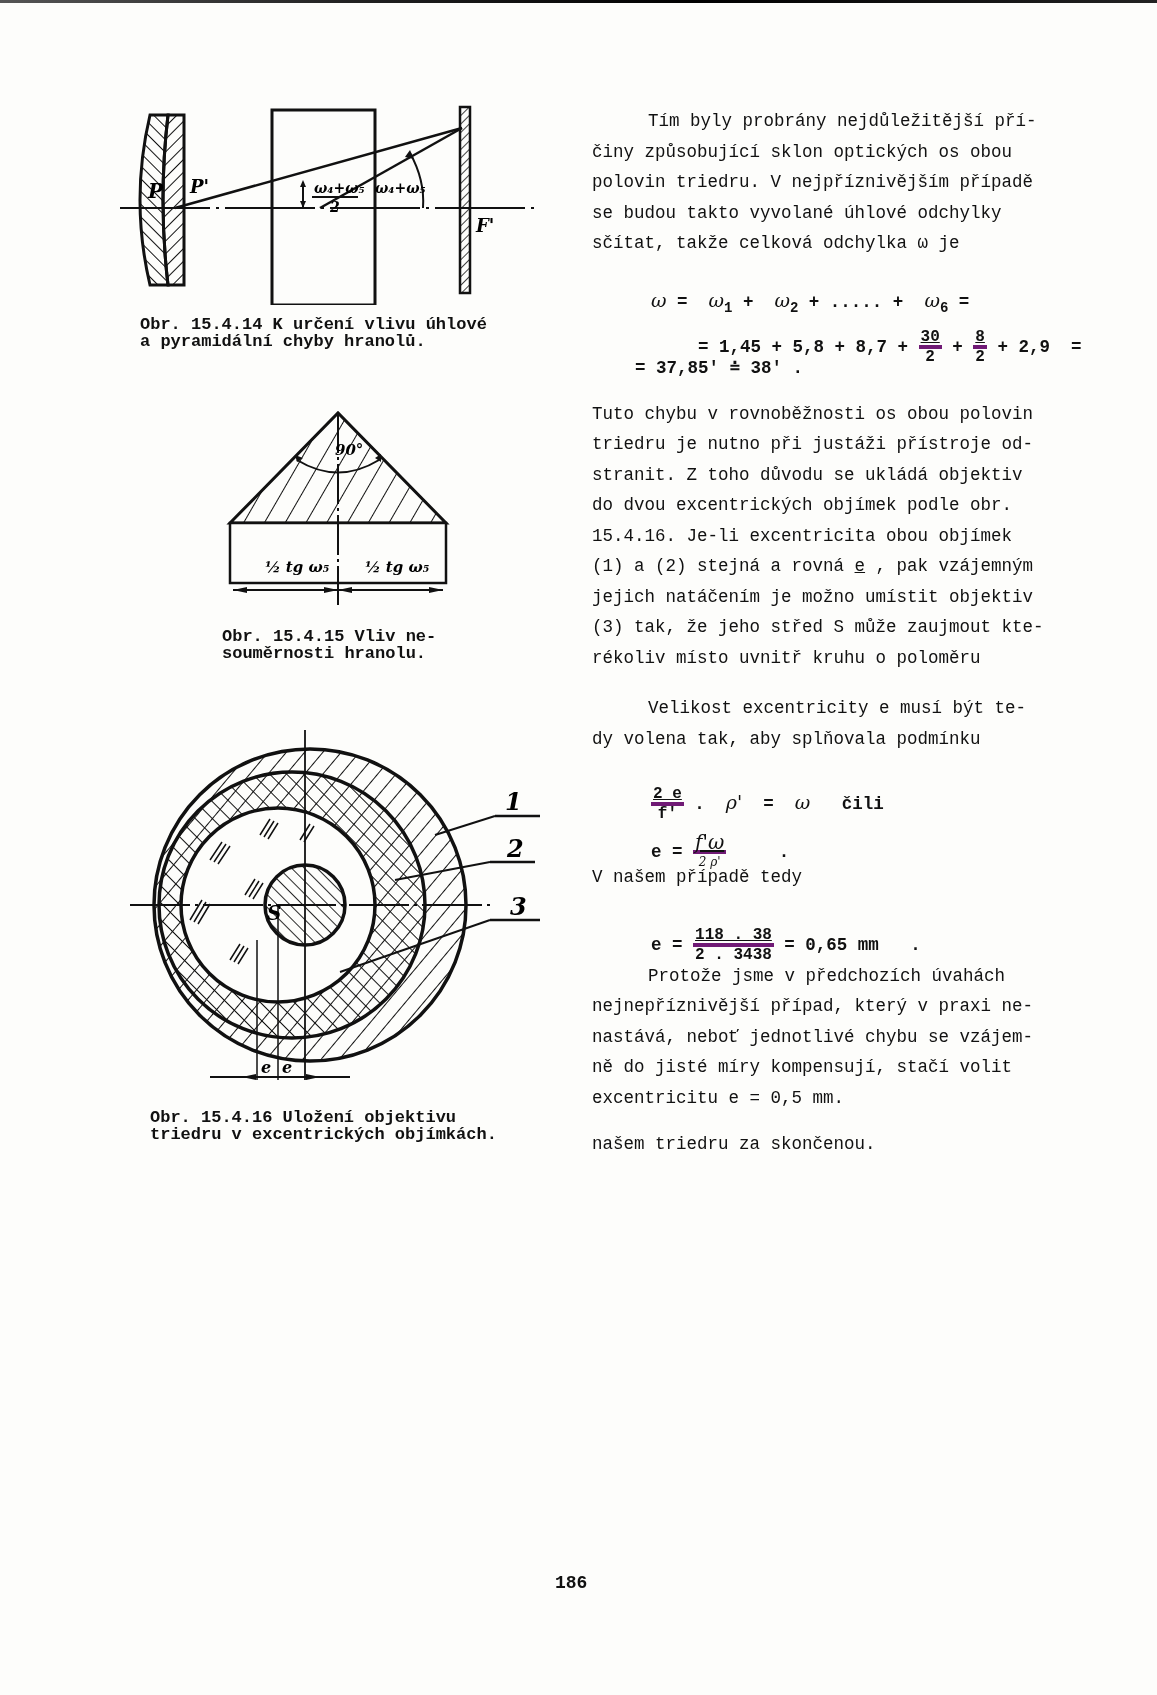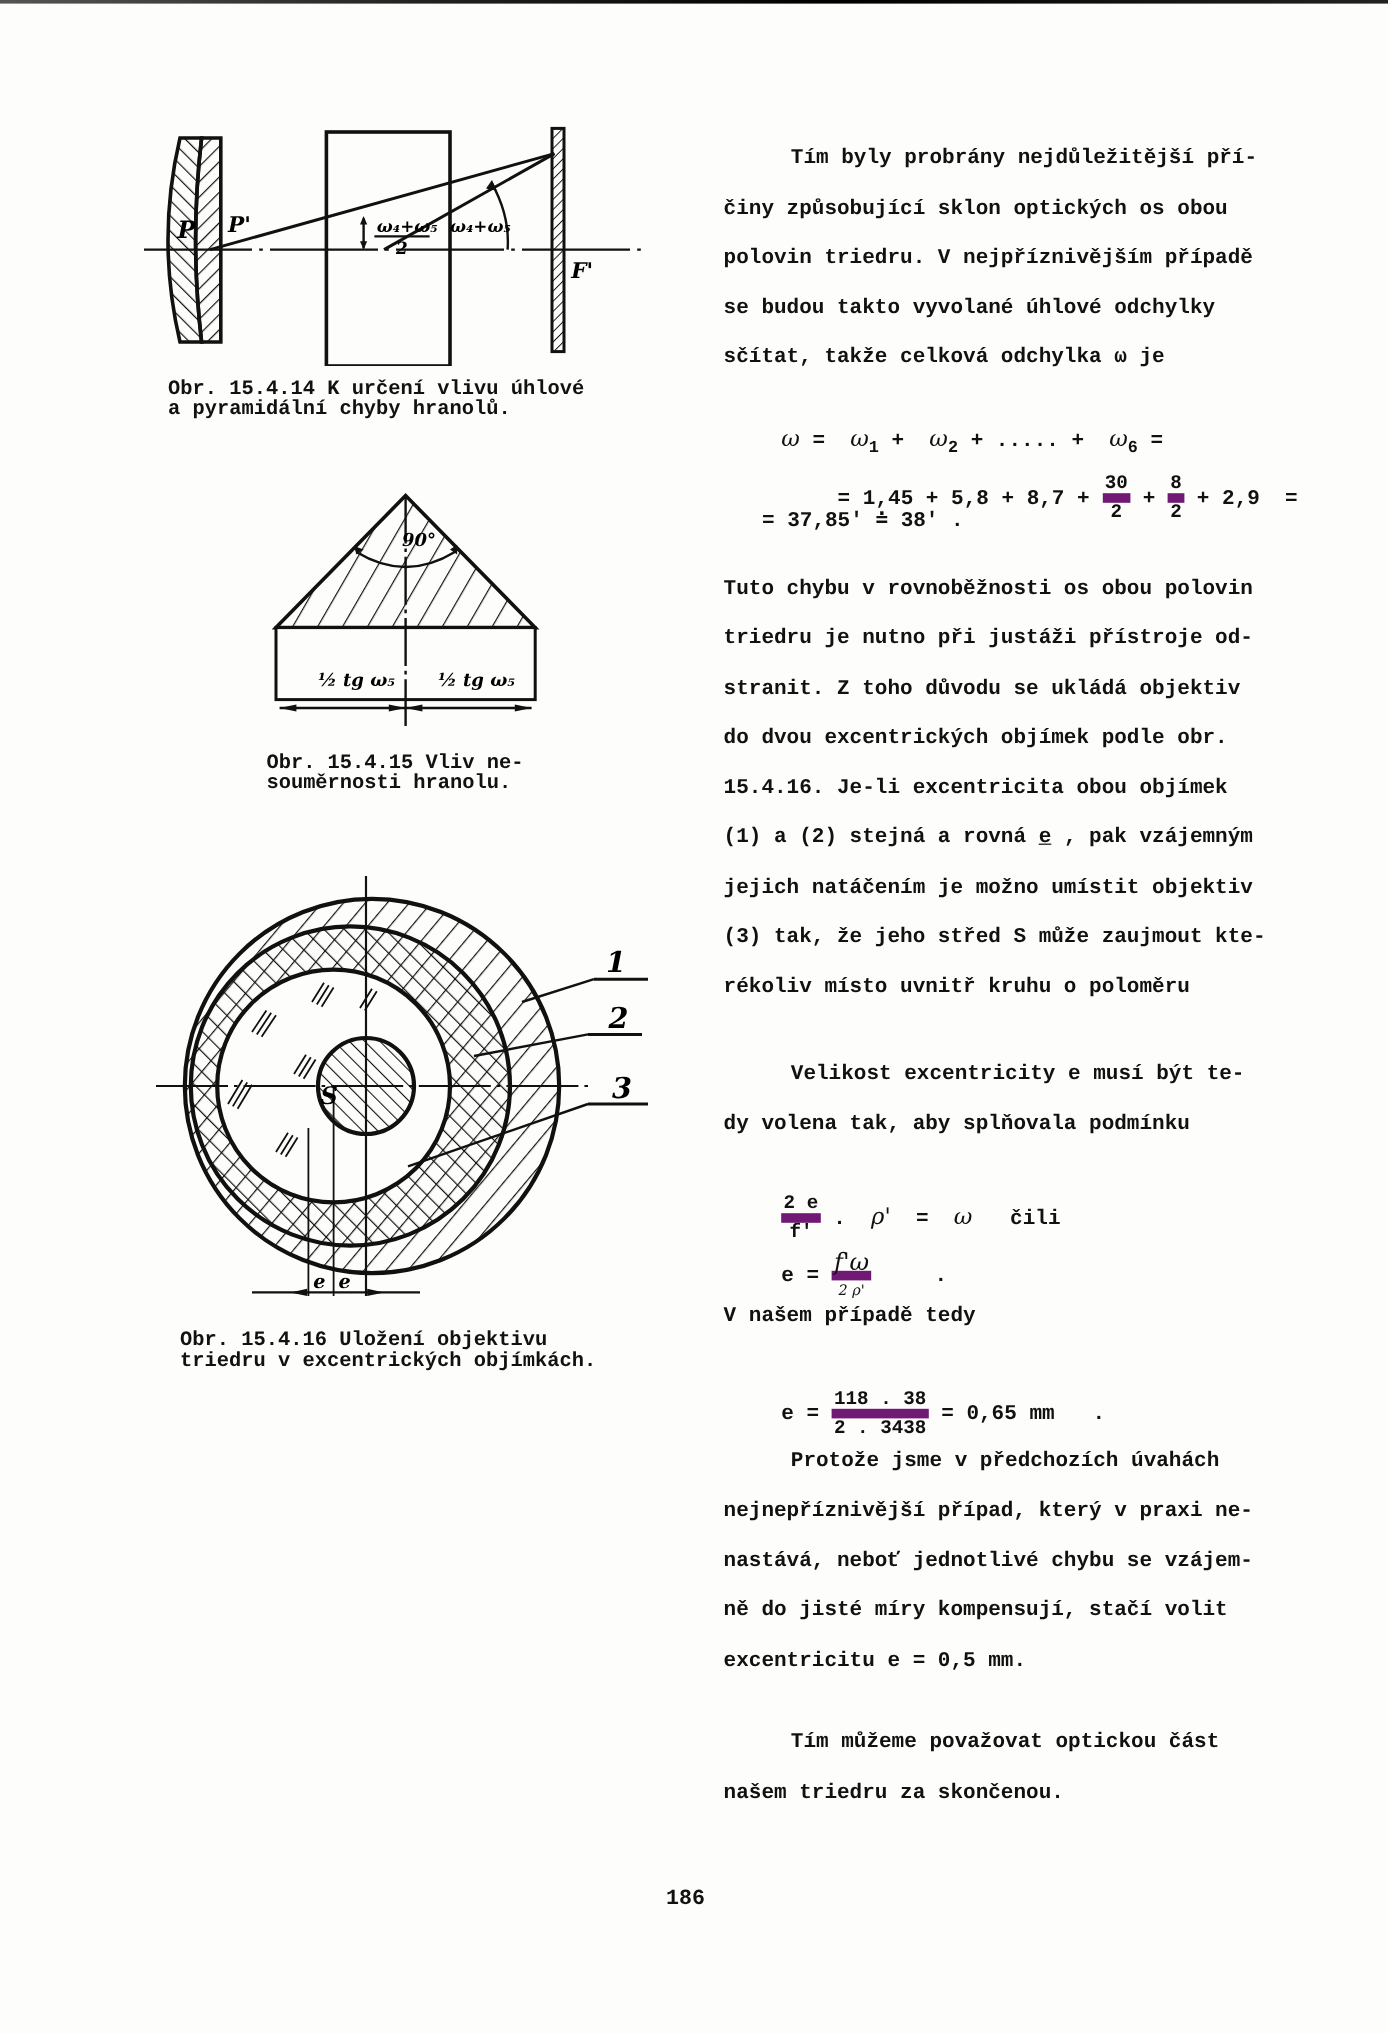--- a/index.html
+++ b/index.html
@@ -12,7 +12,7 @@
   .topedge { position: absolute; left: 0; top: 0; width: 1157px; height: 3px;
     background: linear-gradient(90deg, #555 0%, #222 30%, #000 60%, #222 100%); }
   .col-right { position: absolute; left: 588px; top: 104px; width: 500px; }
-  .p { font-size: 17.5px; font-weight: bold; line-height: 26.5px; margin: 15px; white-space: pre; }
+  .p { font-size: 17.5px; font-weight: normal; line-height: 26.5px; margin: 4px; white-space: pre; }
   .indent { padding-left: 56px; }
   .eq { font-size: 17.5px; font-weight: bold; white-space: pre; position: absolute; left: 0; }
   .frac { display: inline-block; vertical-align: middle; text-align: center; line-height: 16px; font-size: 16px; }

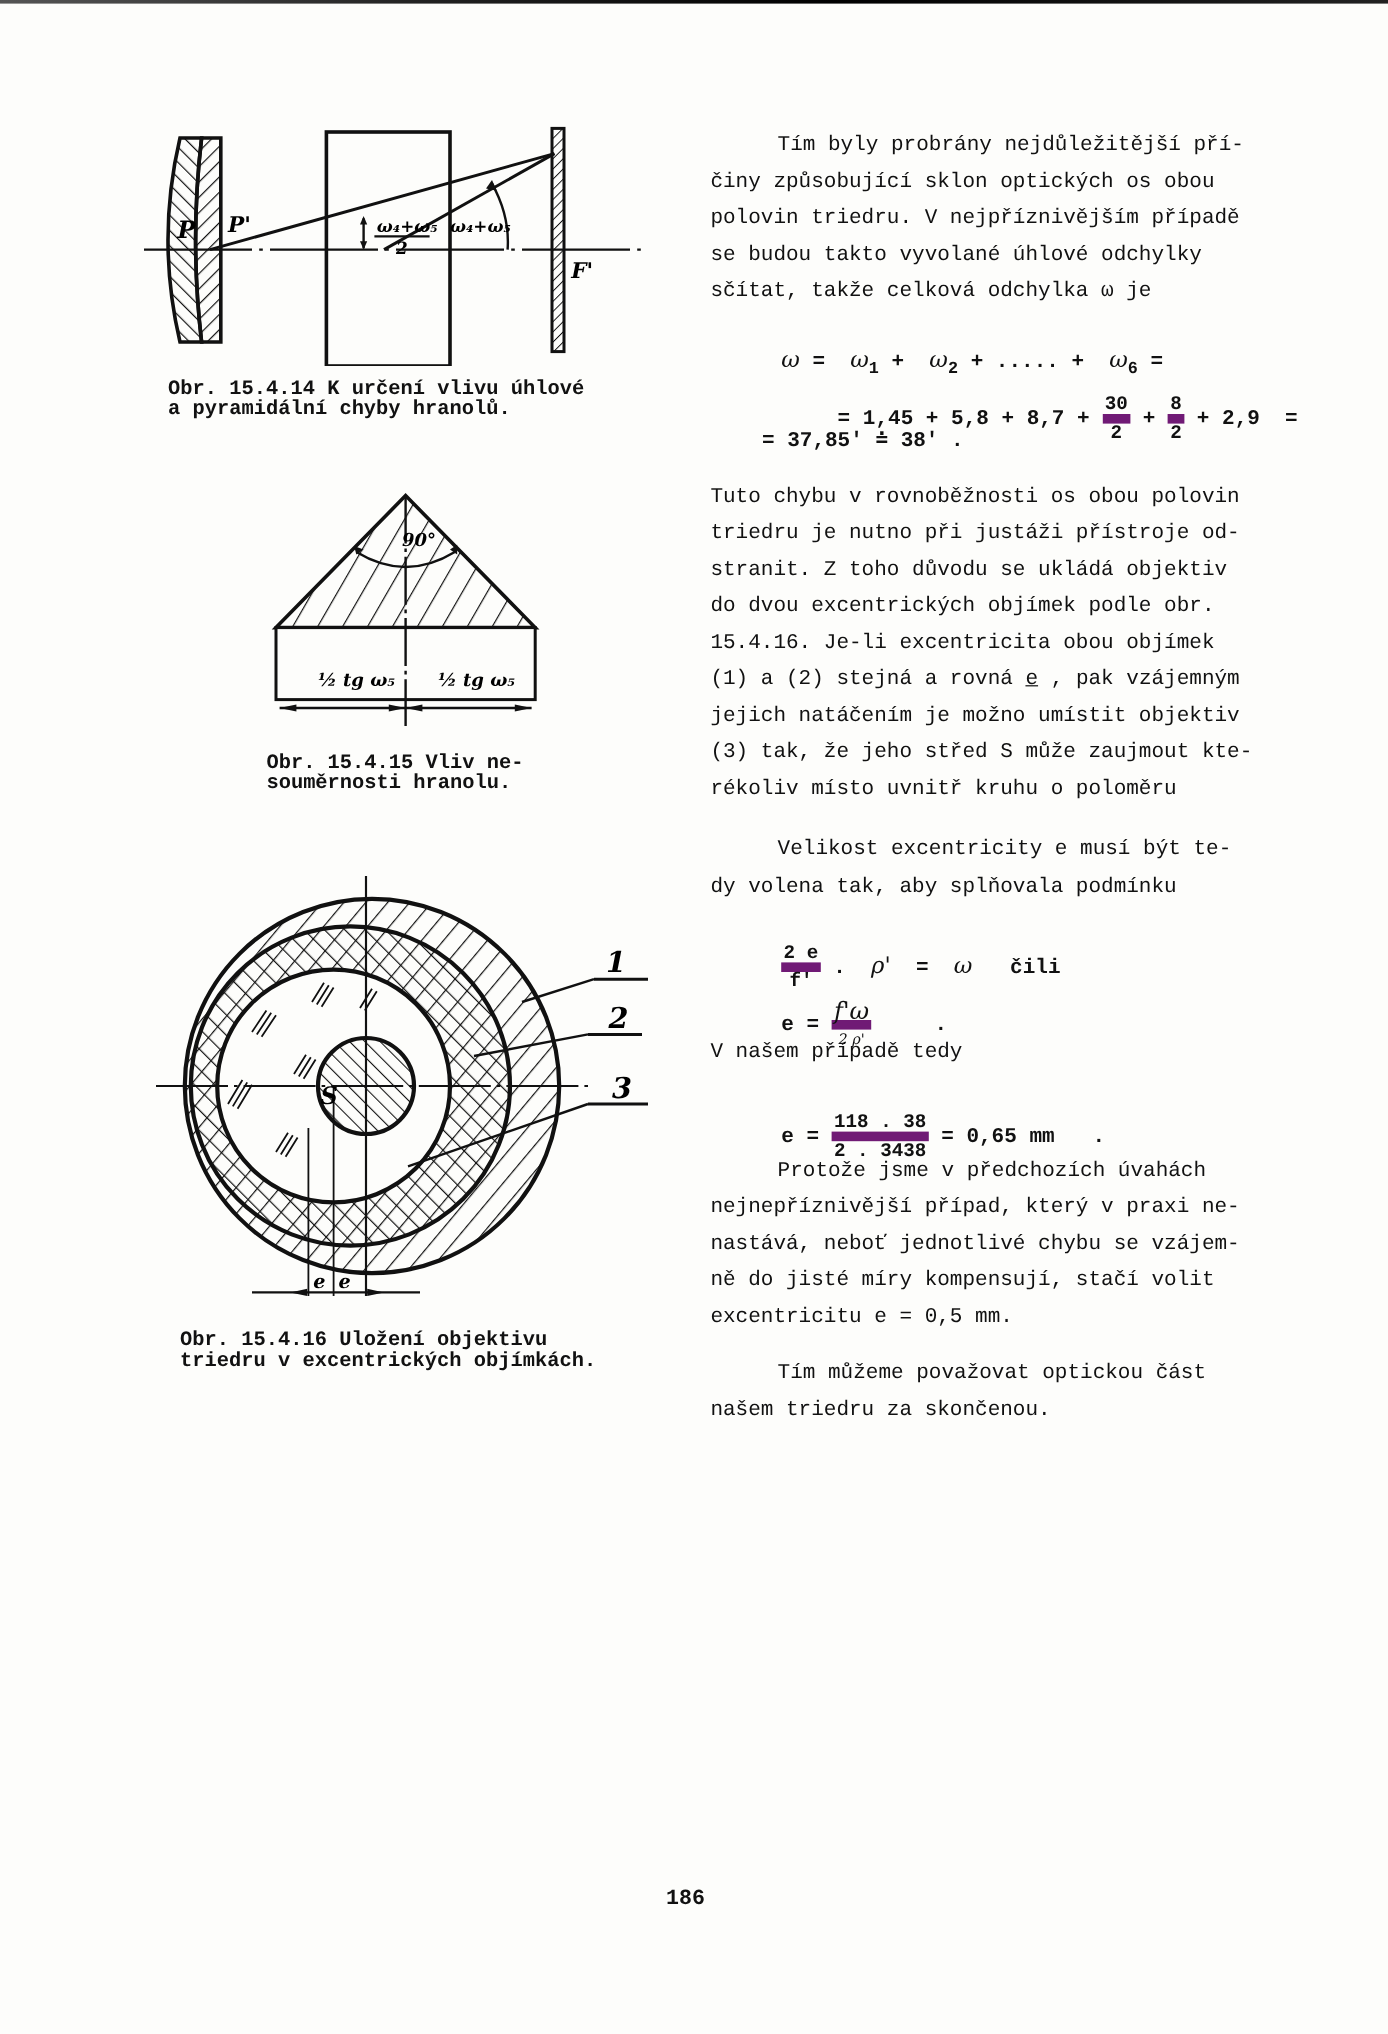--- a/index.html
+++ b/index.html
@@ -16,7 +16,7 @@
   .indent { padding-left: 56px; }
   .eq { font-size: 17.5px; font-weight: bold; white-space: pre; position: absolute; left: 0; }
   .frac { display: inline-block; vertical-align: middle; text-align: center; line-height: 16px; font-size: 16px; }
-  .frac .num { display: block; border-bottom: 8px solid #701a75; padding: 0 2px; }
+  .frac .num { display: block; border-bottom: 4px solid #701a75; padding: 0 2px; text-decoration: underline; }
   .frac .den { display: block; padding: 0 2px; }
   .omega { font-family: "DejaVu Serif", serif; font-style: italic; font-weight: normal; font-size: 19px; }
   .sub { font-size: 14px; vertical-align: -5px; }

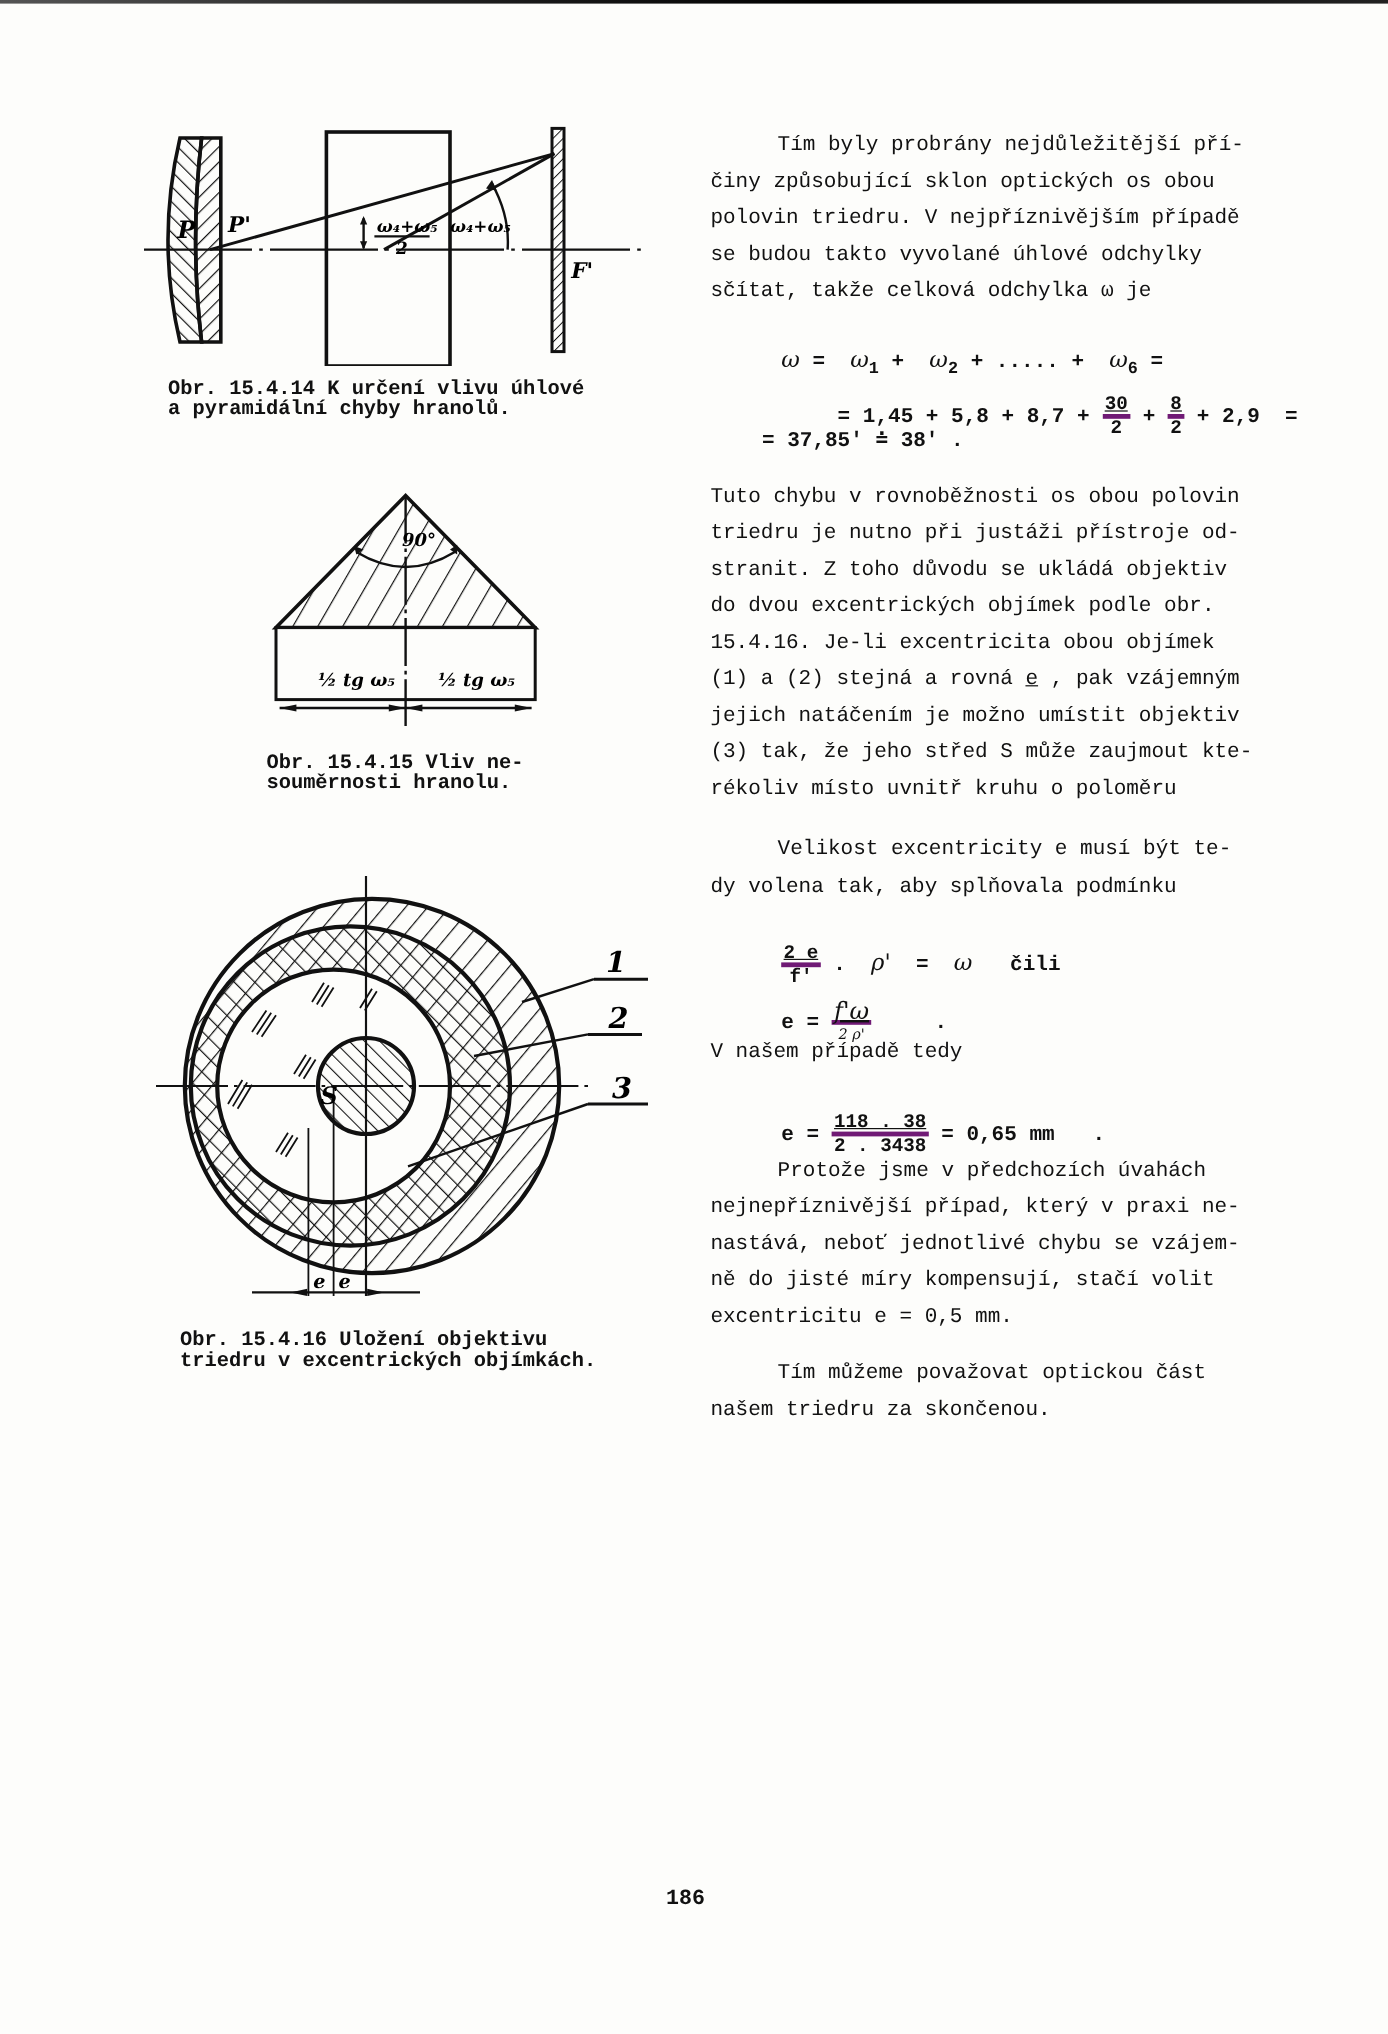--- a/index.html
+++ b/index.html
@@ -213,7 +213,6 @@
   </div>
   <div style="height:12px"></div>
   <div>
-    <p class="p indent">Tím můžeme považovat optickou část</p>
     <p class="p">našem triedru za skončenou.</p>
   </div>
 </div>

